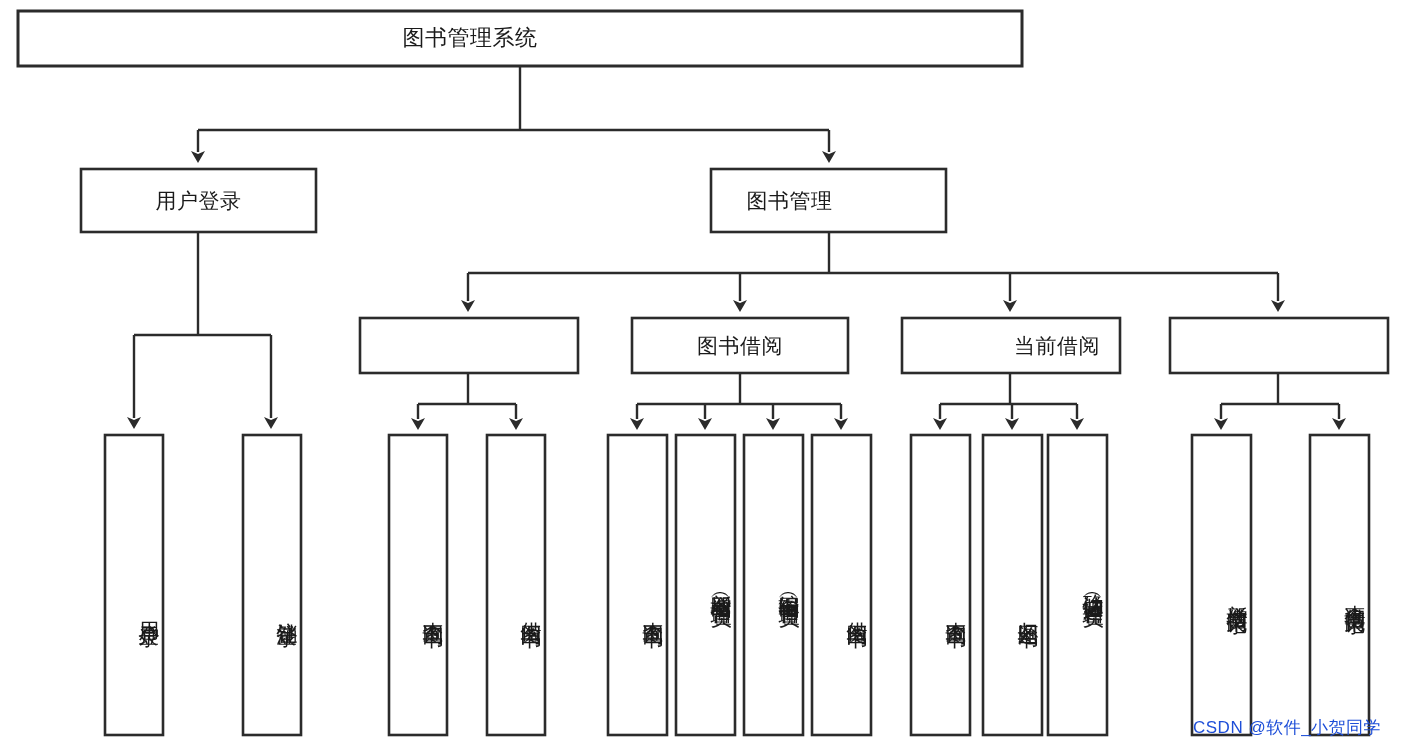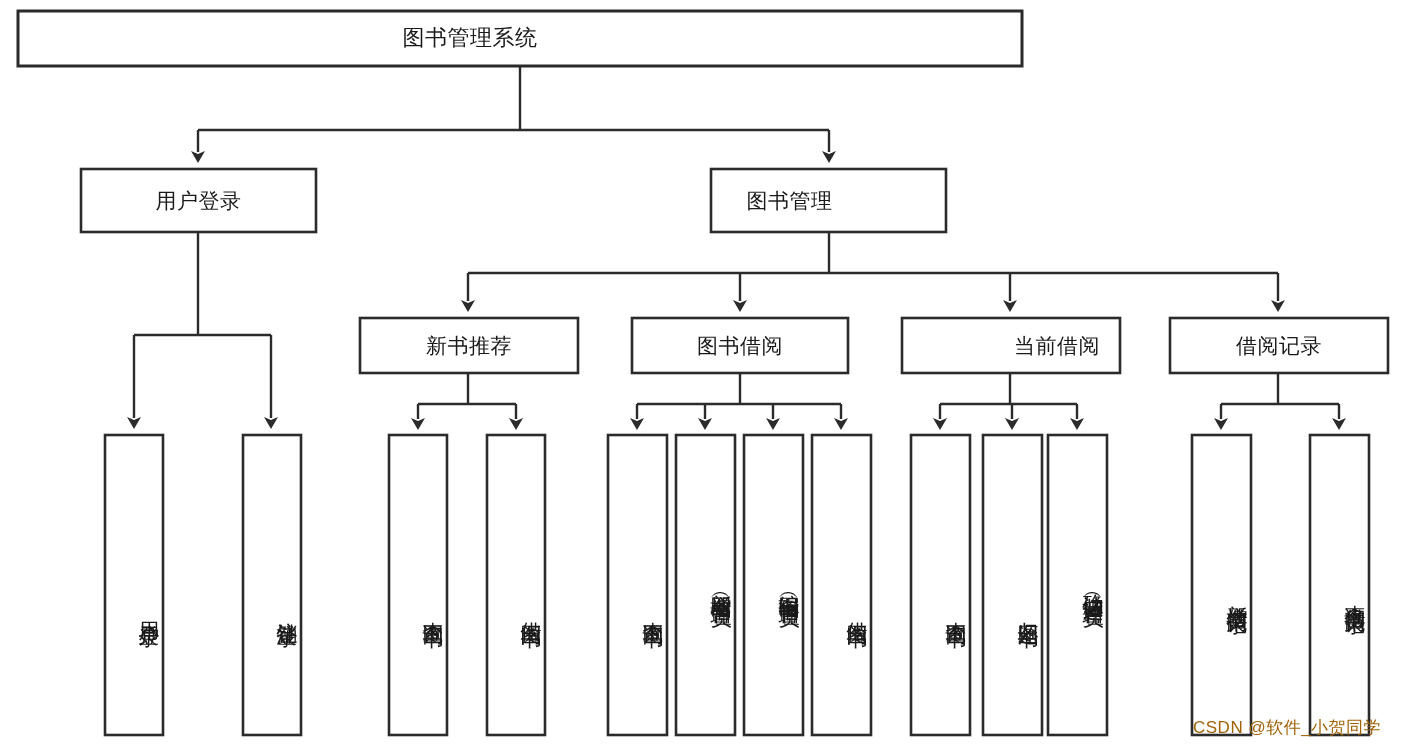--- a/index.html
+++ b/index.html
@@ -169,7 +169,6 @@
   <div class="node-label horizontal" style="left:81px; top:169px; width:235px; height:63px;">用户登录</div>
   <div class="node-label horizontal" style="left:672px; top:169px; width:235px; height:63px;">图书管理</div>
 
-  <div class="node-label horizontal" style="left:360px; top:318px; width:218px; height:55px;">新书推荐</div>
   <div class="node-label horizontal" style="left:632px; top:318px; width:216px; height:55px;">图书借阅</div>
   <div class="node-label horizontal" style="left:902px; top:318px; width:218px; height:55px;margin-left:46px;">当前借阅</div>
   <div class="node-label horizontal" style="left:1170px; top:318px; width:218px; height:55px;">借阅记录</div>

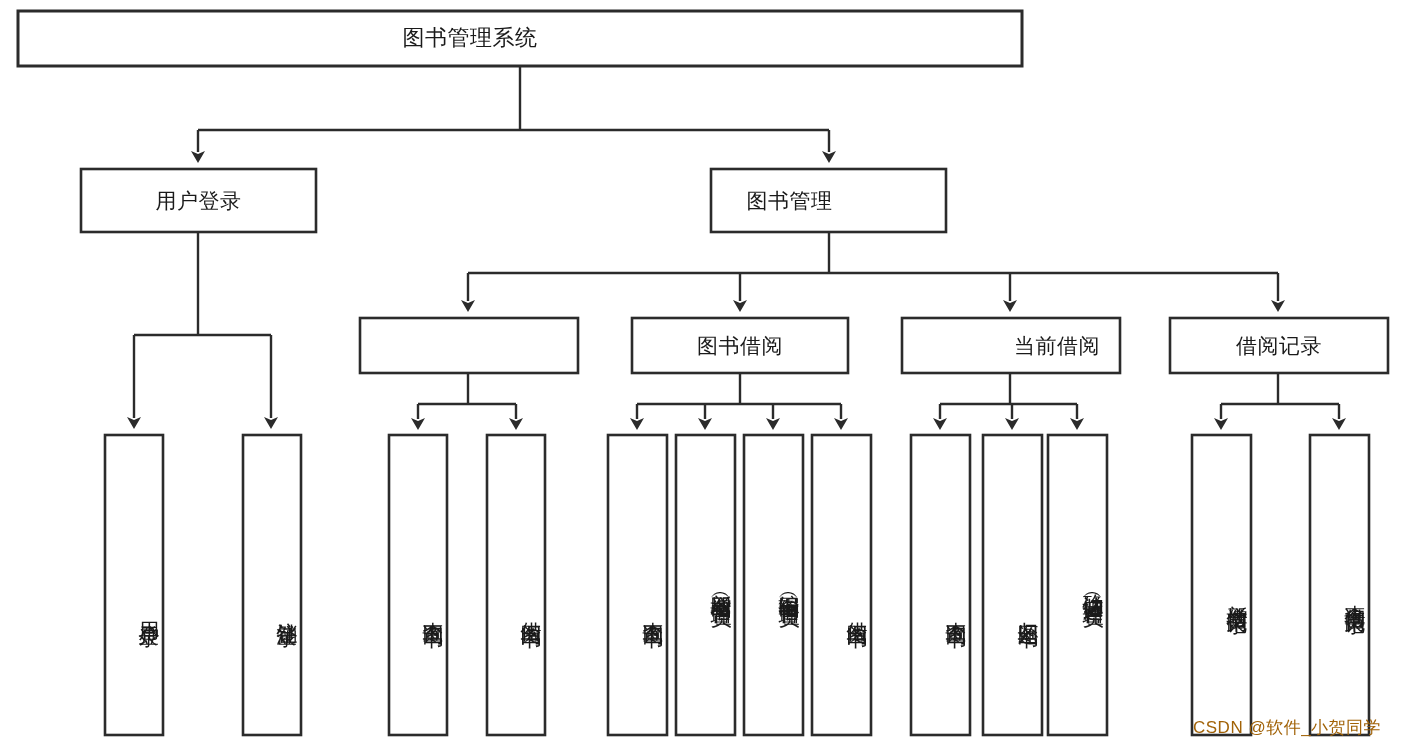--- a/index.html
+++ b/index.html
@@ -171,7 +171,6 @@
 
   <div class="node-label horizontal" style="left:632px; top:318px; width:216px; height:55px;">图书借阅</div>
   <div class="node-label horizontal" style="left:902px; top:318px; width:218px; height:55px;margin-left:46px;">当前借阅</div>
-  <div class="node-label horizontal" style="left:1170px; top:318px; width:218px; height:55px;">借阅记录</div>
 
   <div class="node-label vertical" style="left:105px; top:488px; width:58px; height:240px;">用户登录</div>
   <div class="node-label vertical" style="left:243px; top:488px; width:58px; height:240px;">注销登录</div>

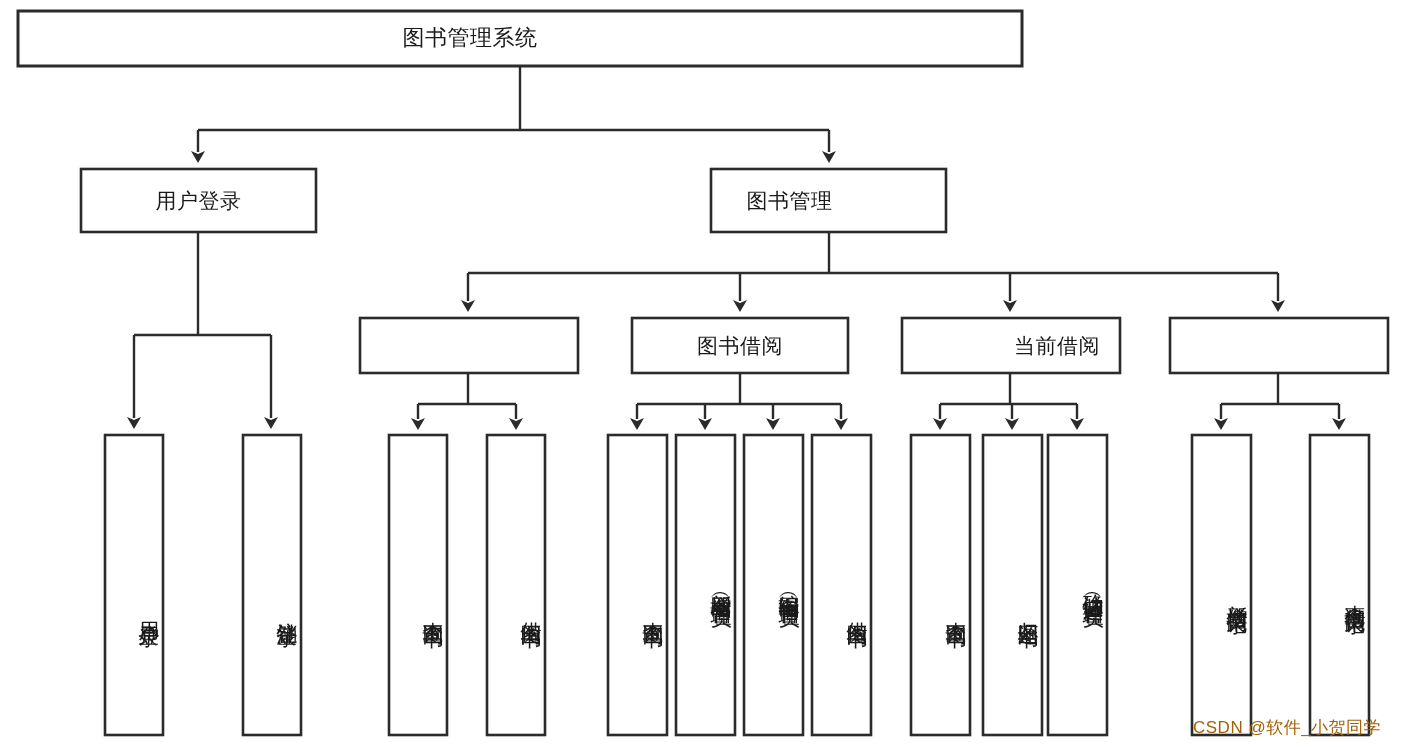--- a/index.html
+++ b/index.html
@@ -71,7 +71,7 @@
   }
   .watermark {
     position: absolute;
-    color: #a16207;
+    color: #1d4ed8;
     font-size: 17px;
     font-family: "Liberation Sans", "DejaVu Sans", sans-serif;
     white-space: nowrap;

